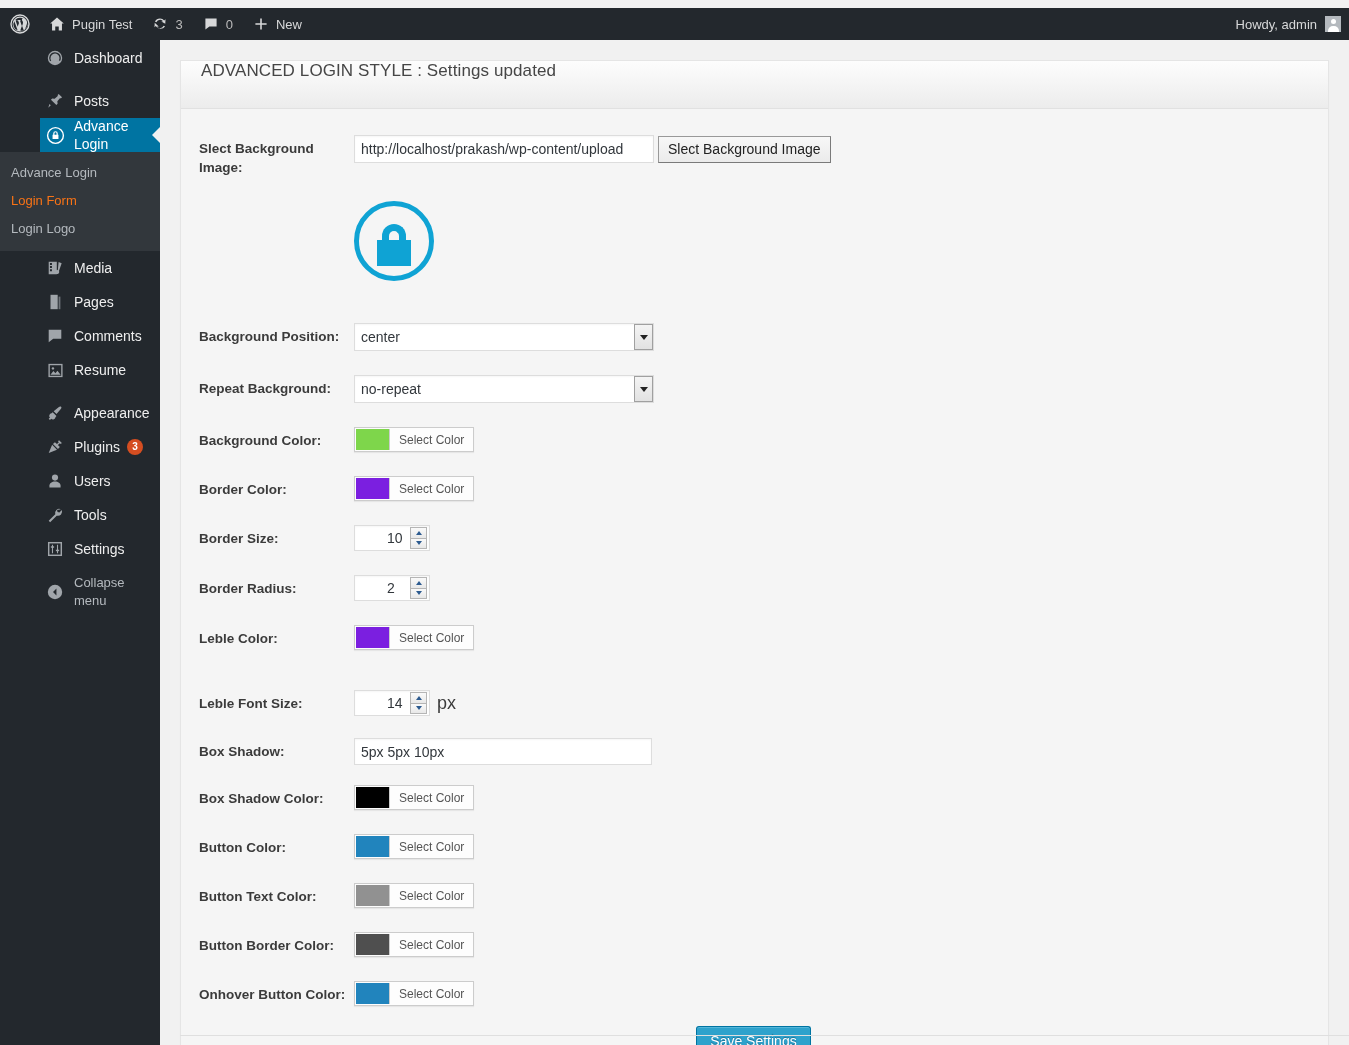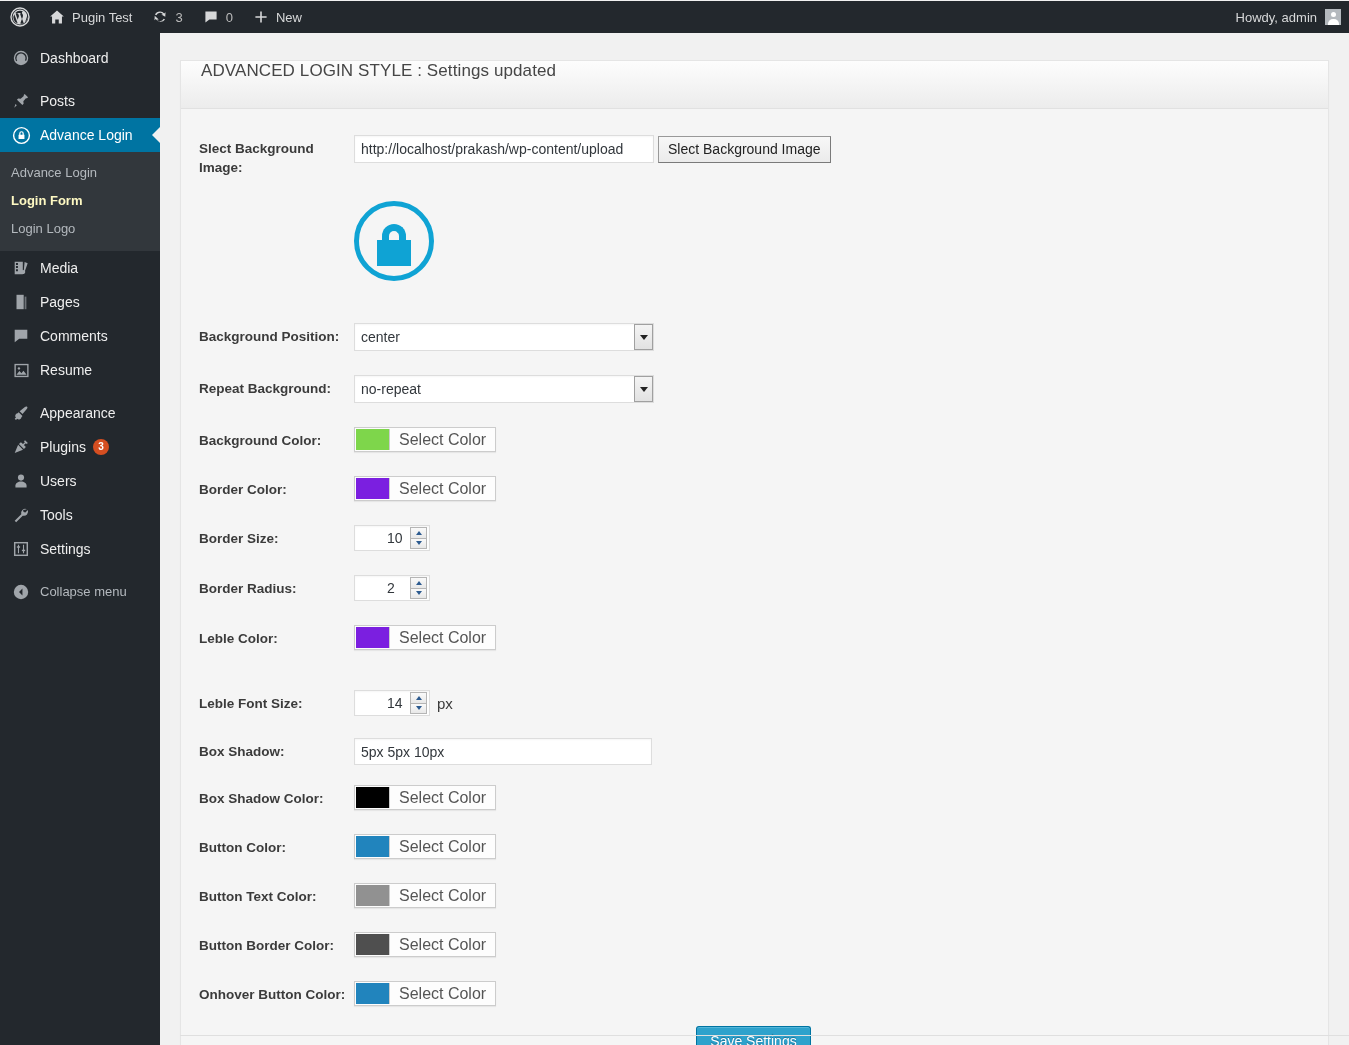--- a/index.html
+++ b/index.html
@@ -14,7 +14,7 @@
 
   
   #adminbar {
-    position: absolute; top: 1px; left: 0;
+    position: absolute; top: 8px; left: 0;
     width: 1349px; height: 32px;
     background: #23282d;
     color: #eee;

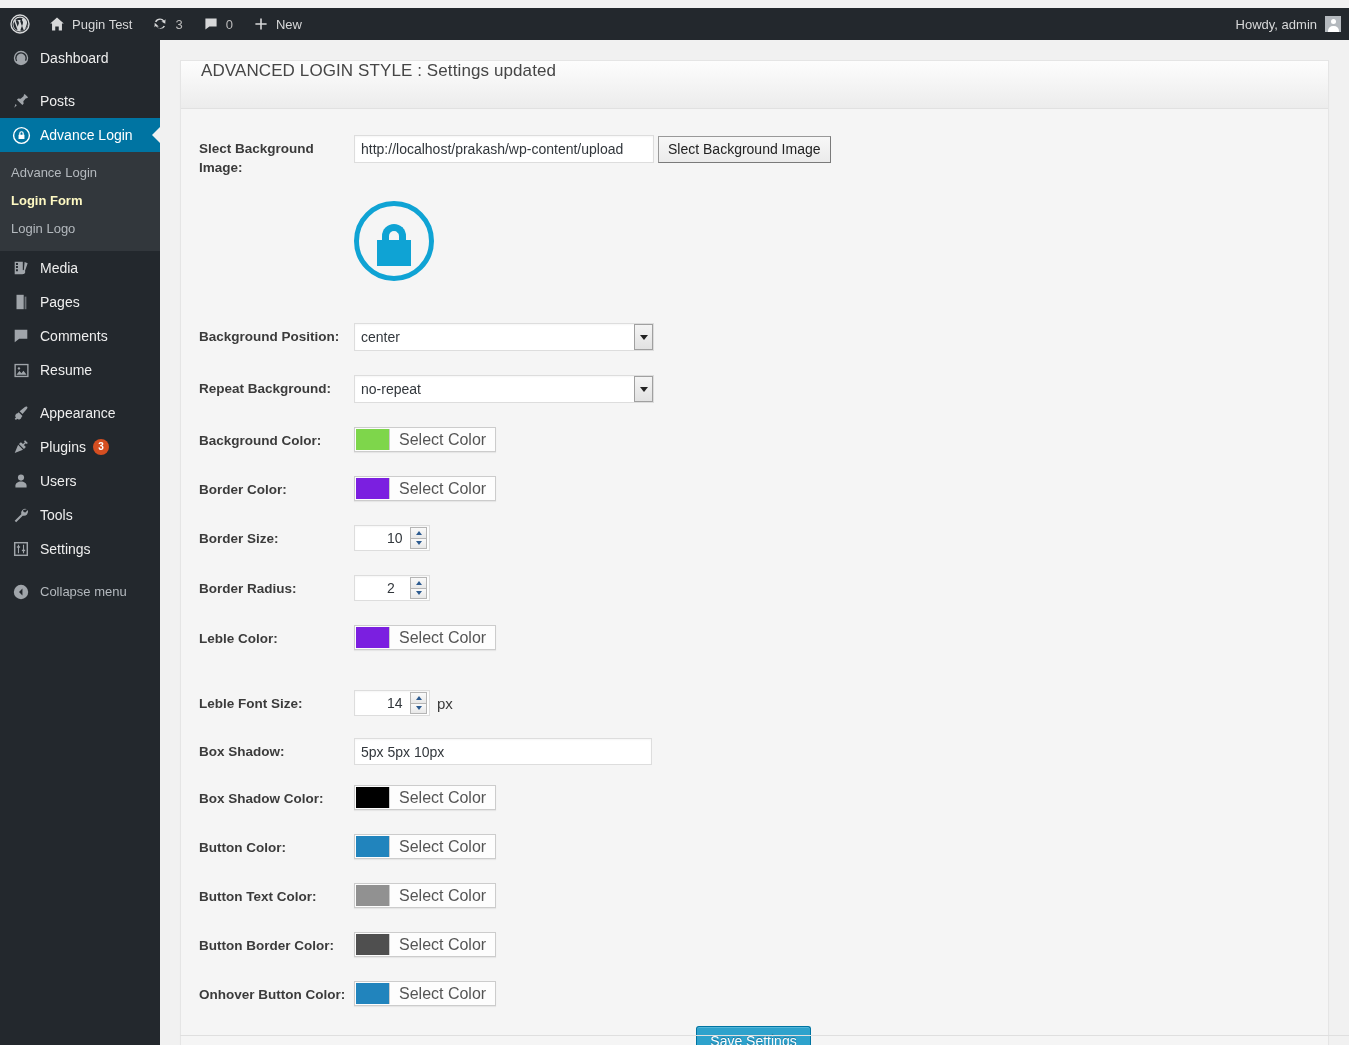--- a/index.html
+++ b/index.html
@@ -71,11 +71,12 @@
     position: relative;
     display: flex; align-items: center;
     height: 34px;
-    padding-left: 11px;
+    padding-left: 5px;
     color: #eee;
     cursor: pointer;
     font-weight: 400;
     line-height: 18px;
+    margin-left: 40px;
   }
   .menu-item .mi-icon {
     width: 20px; min-width: 20px;

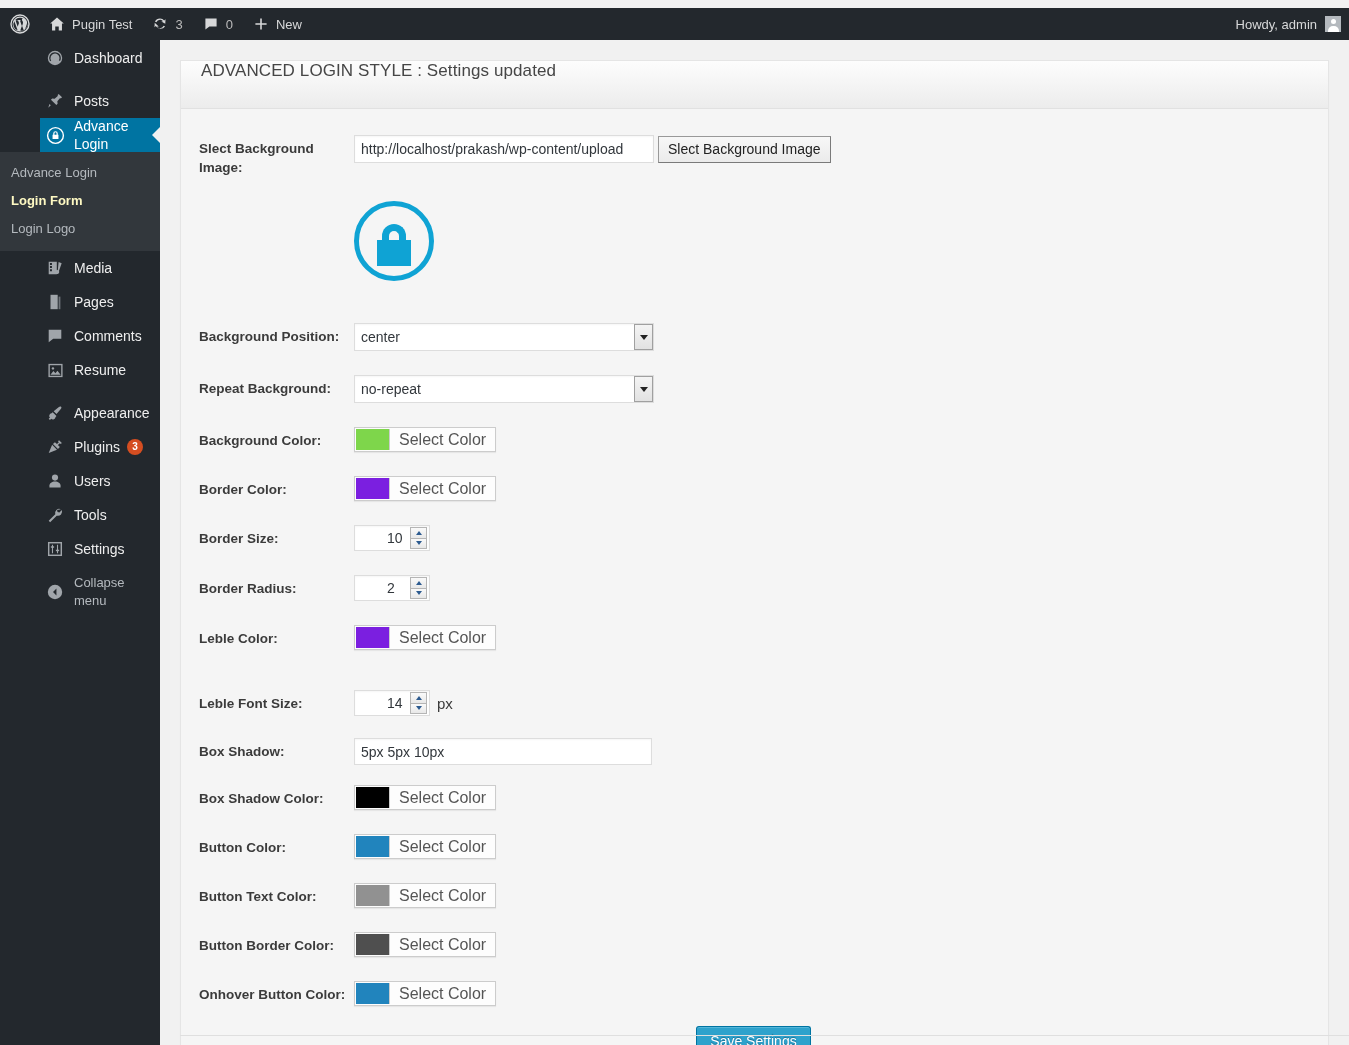--- a/index.html
+++ b/index.html
@@ -108,7 +108,7 @@
     cursor: pointer;
     line-height: 18px;
   }
-  .submenu-item.current { color: #fef9c3; font-weight: bold; }
+  .submenu-item.current { color: #f97316; font-weight: normal; }
   .badge {
     display: inline-block;
     background: #d54e21;

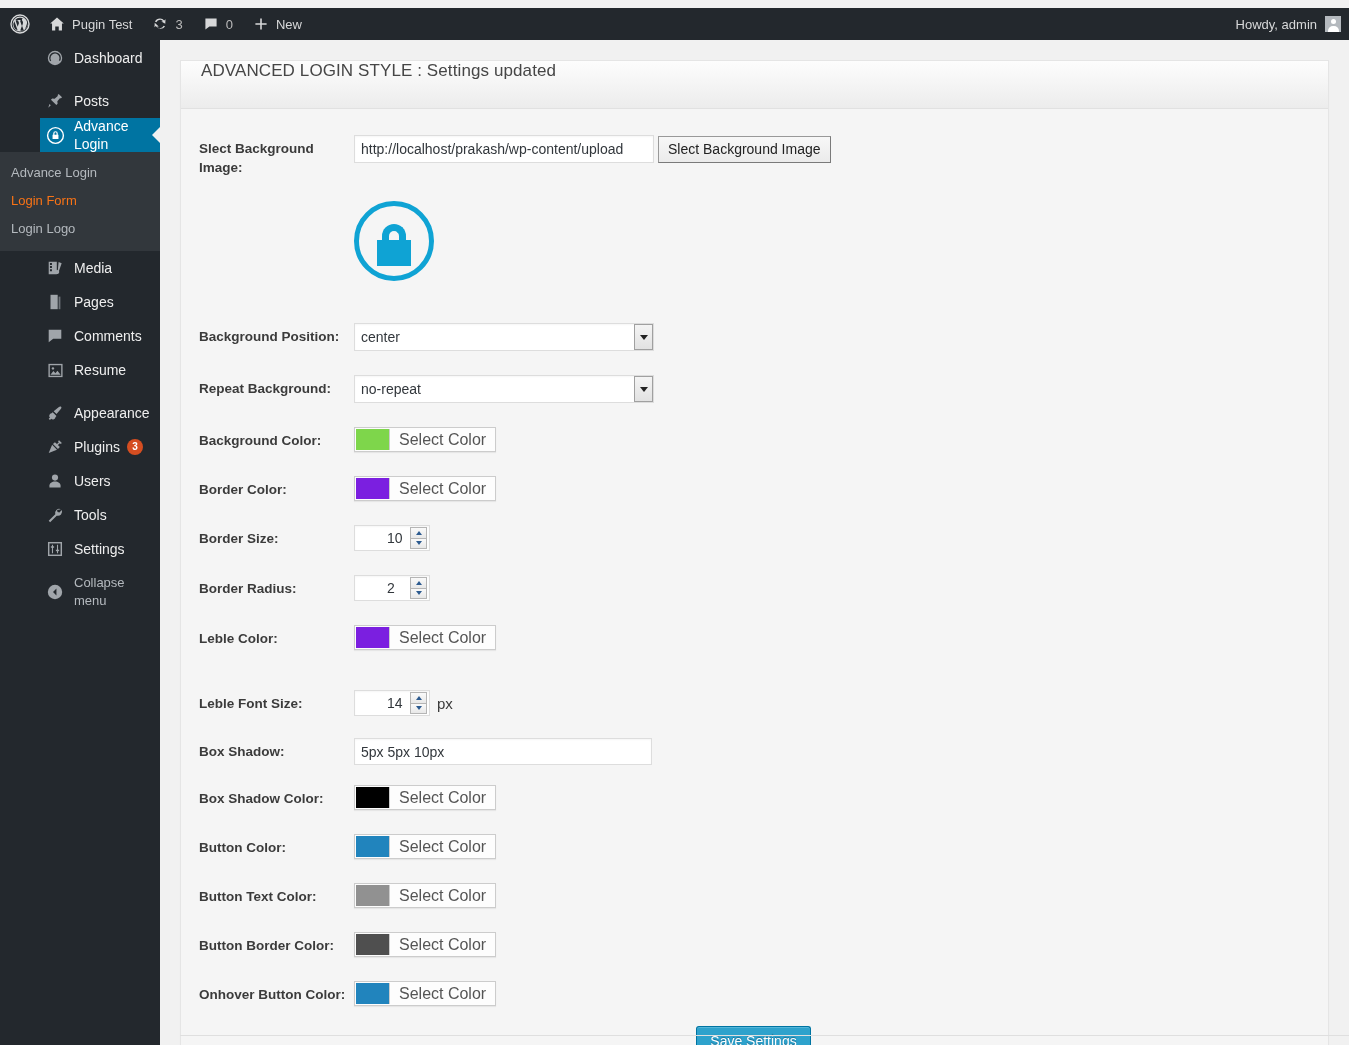--- a/index.html
+++ b/index.html
@@ -274,7 +274,7 @@
   .color-btn-label {
     display: flex; align-items: center;
     padding: 0 9px;
-    font-size: 16px;
+    font-size: 12px;
     color: #555;
   }
 

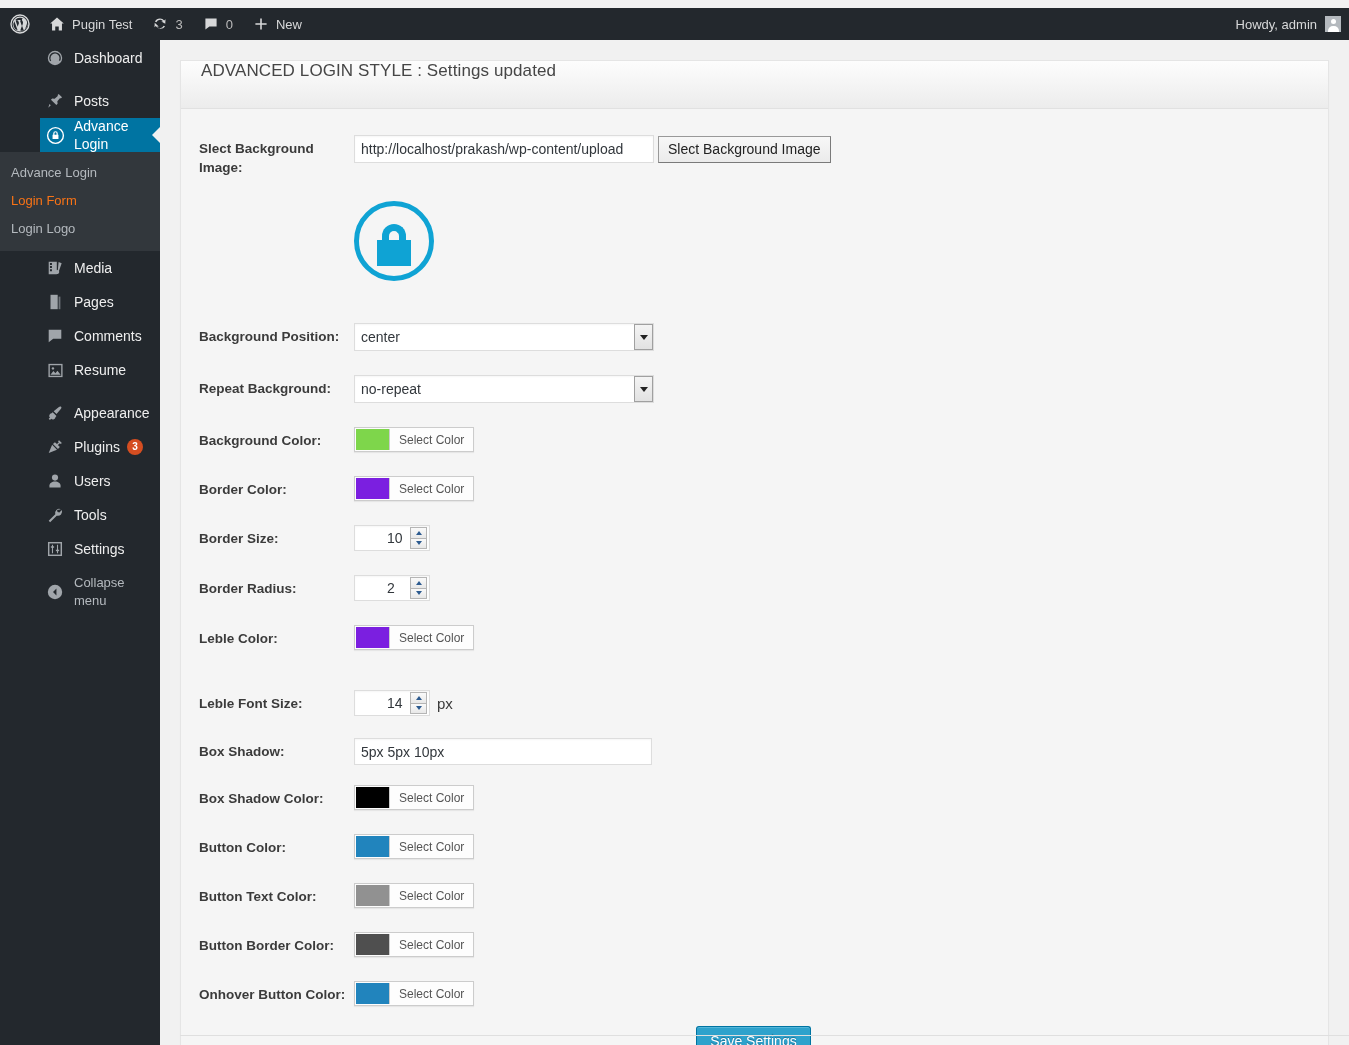--- a/index.html
+++ b/index.html
@@ -318,7 +318,7 @@
     border-right: 3px solid transparent;
     border-top: 4px solid #2c5a8f;
   }
-  .unit-text { font-size: 15px; color: #3b3b3b; margin-left: 7px; }
+  .unit-text { font-size: 18px; color: #3b3b3b; margin-left: 7px; }
 
   #boxshadow-input { width: 298px; height: 27px; }
 

